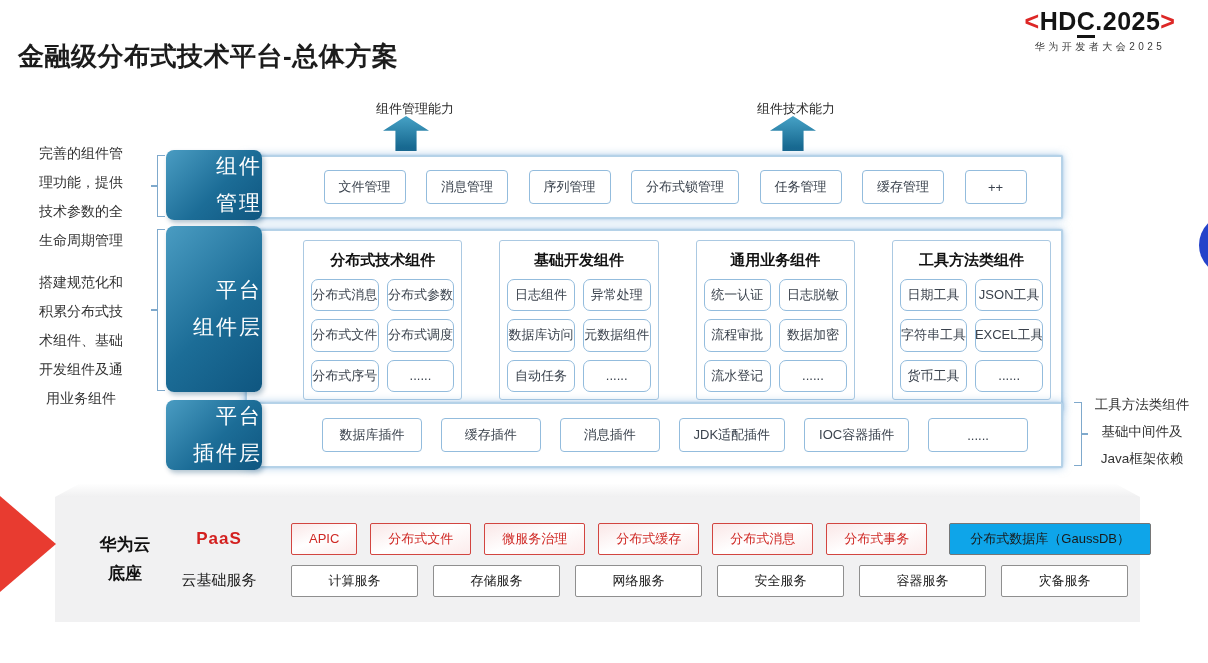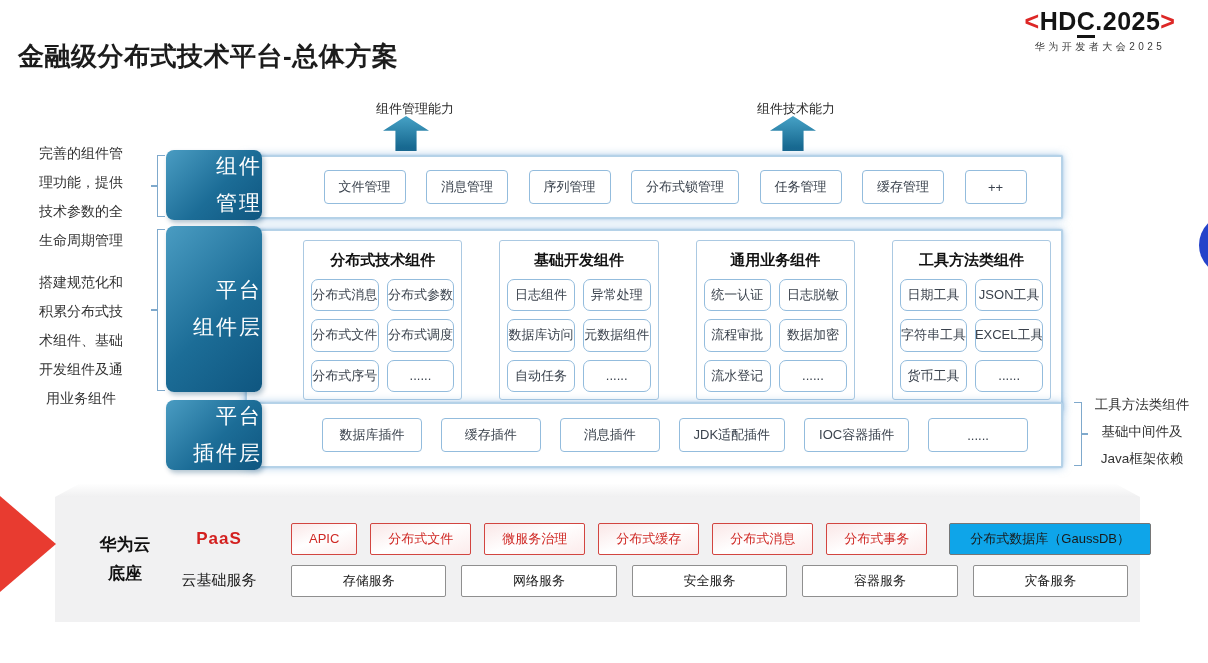--- a/index.html
+++ b/index.html
@@ -257,6 +257,7 @@
       <div class="p-row">
         <div class="p-row-label iaas-label">云基础服务</div>
         <div class="p-row" style="gap:15px;flex:1;">
+            <div class="gray-box">计算服务</div>
             <div class="gray-box">存储服务</div>
             <div class="gray-box">网络服务</div>
             <div class="gray-box">安全服务</div>

